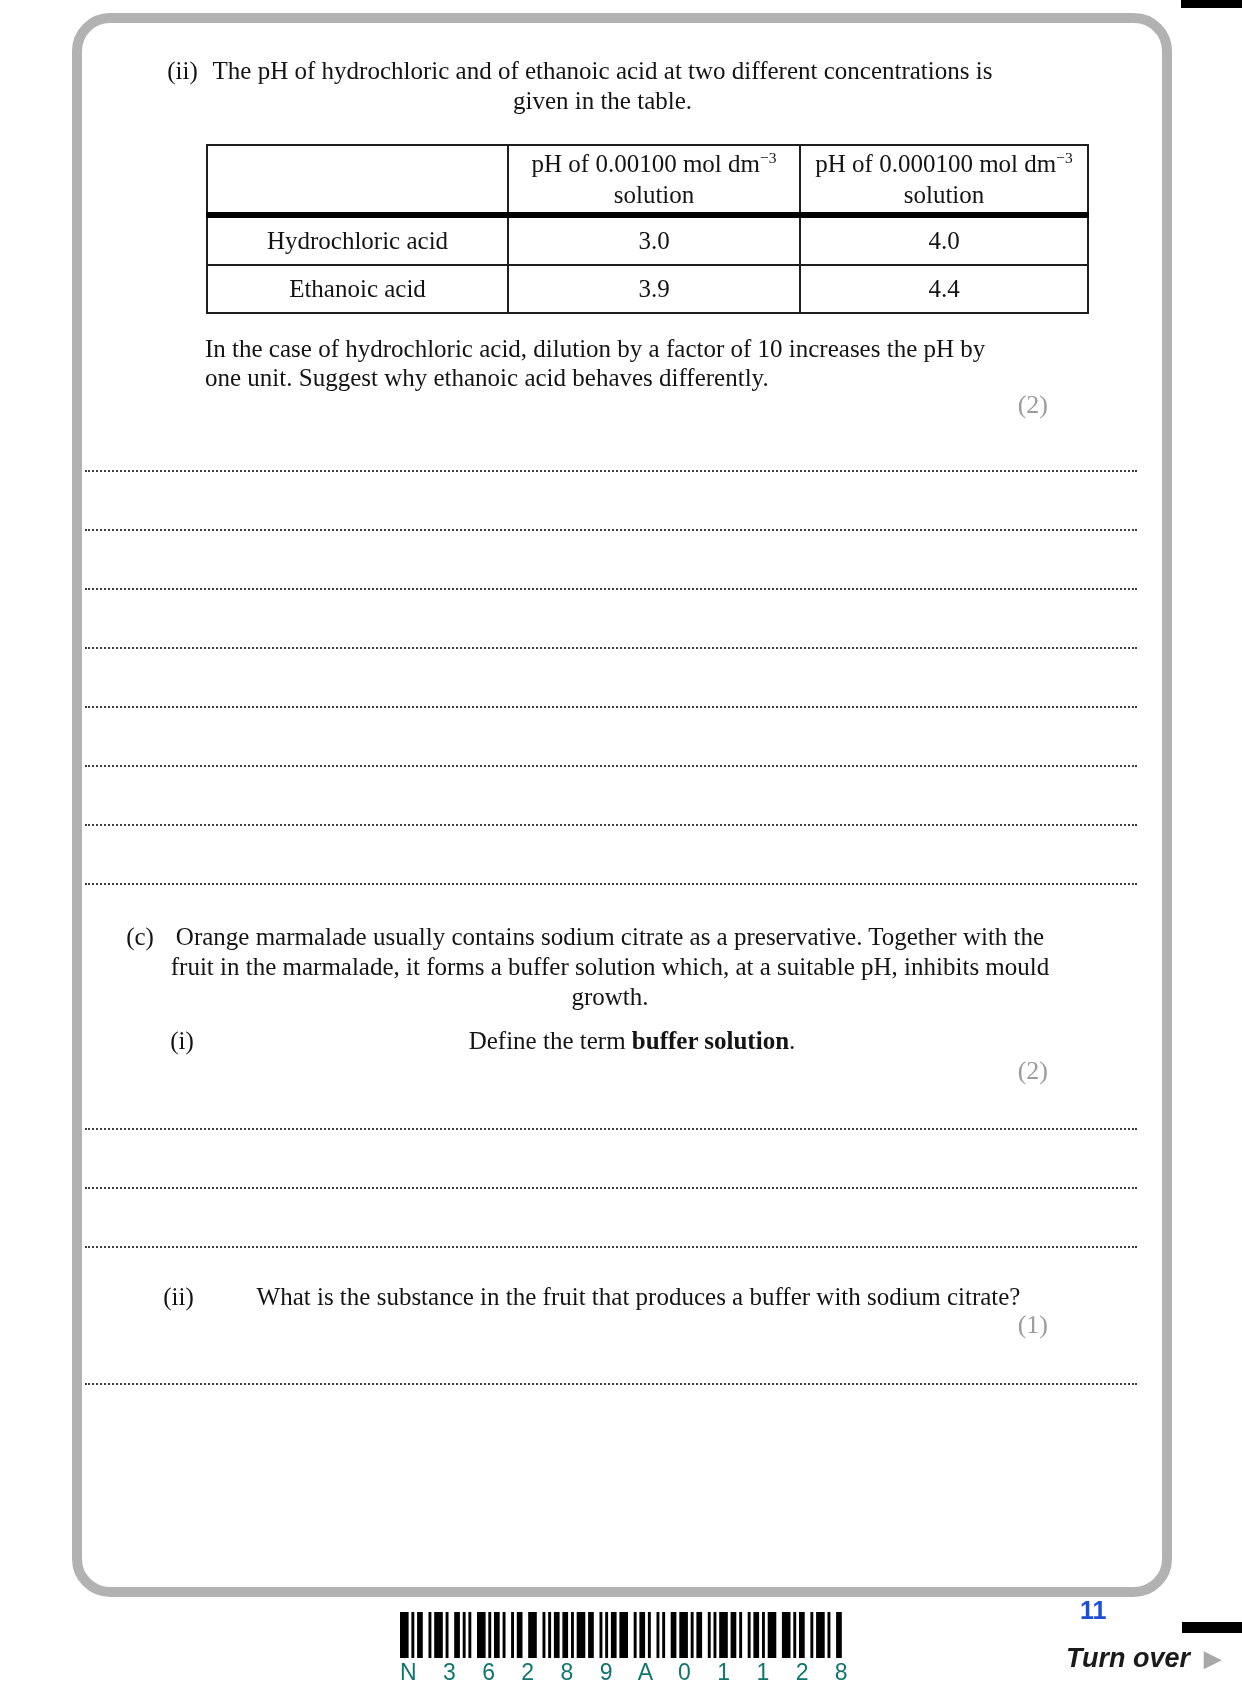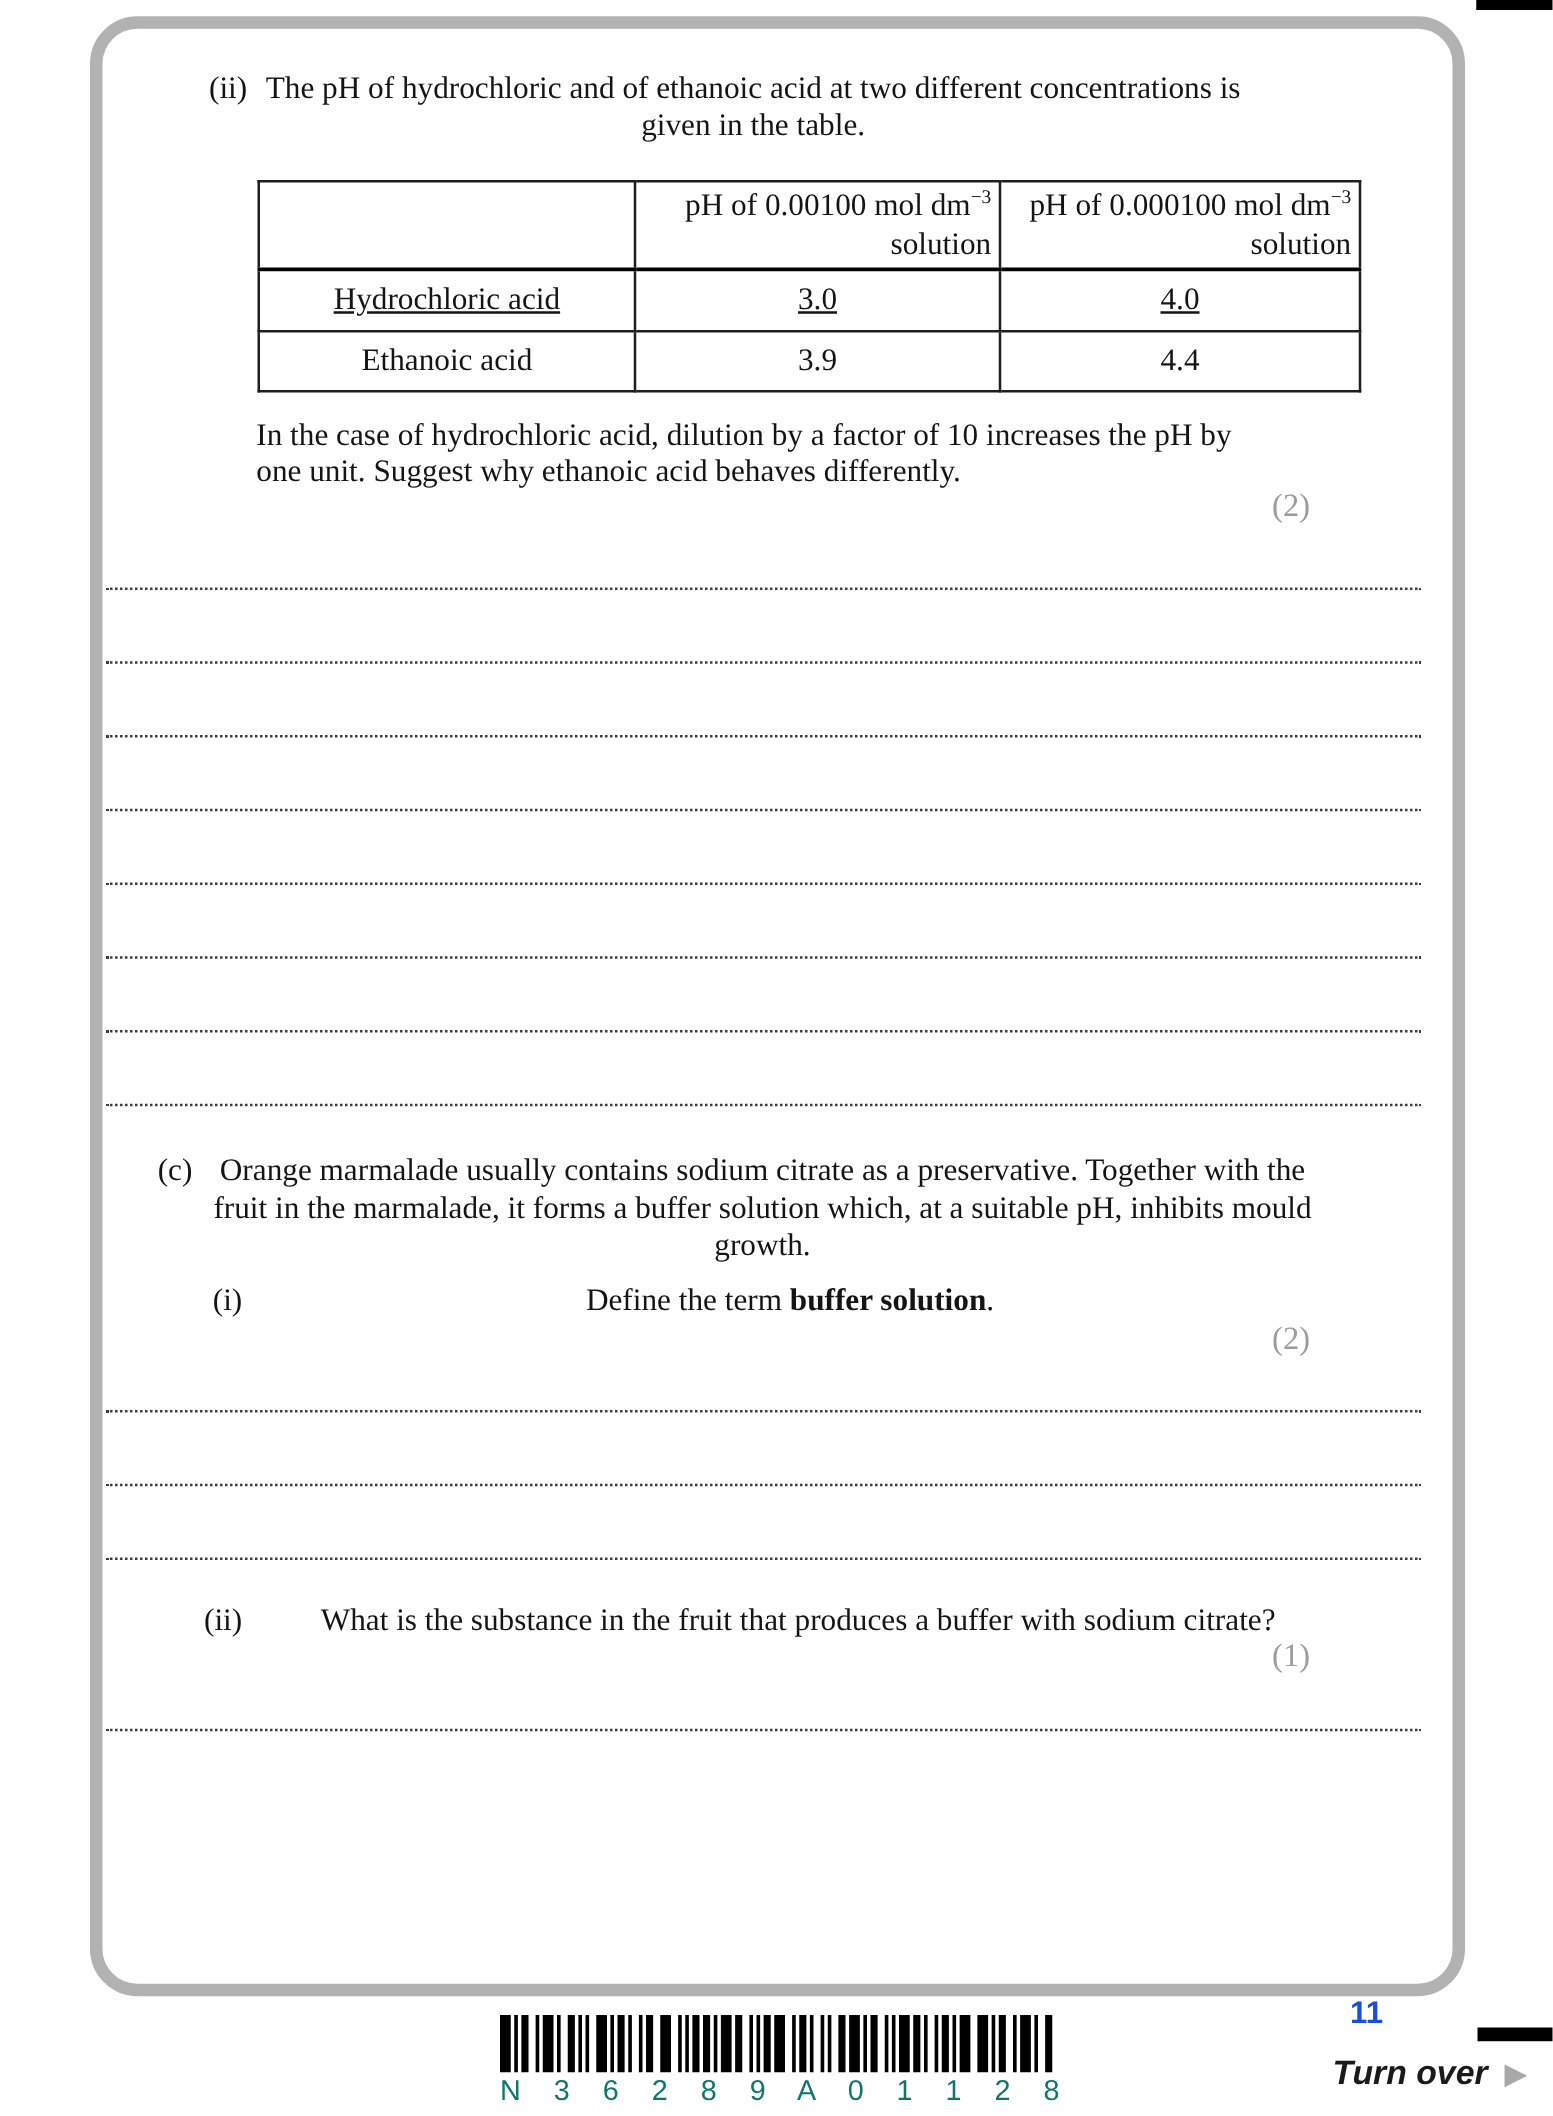--- a/index.html
+++ b/index.html
@@ -47,7 +47,7 @@
     font-weight:normal;
     padding:0 6px;
   }
-  table.ph-table tr.hdr th { height:70px; border-bottom:3px solid #000000; line-height:31px;text-align:right; }
+  table.ph-table tr.hdr th { height:70px; border-bottom:6px solid #000000; line-height:31px; }
   table.ph-table tr.r1 td { height:50px;text-decoration:underline; }
   table.ph-table tr.r2 td { height:48px; }
   .colw1 { width:301px; } .colw2 { width:292px; } .colw3 { width:288px; }

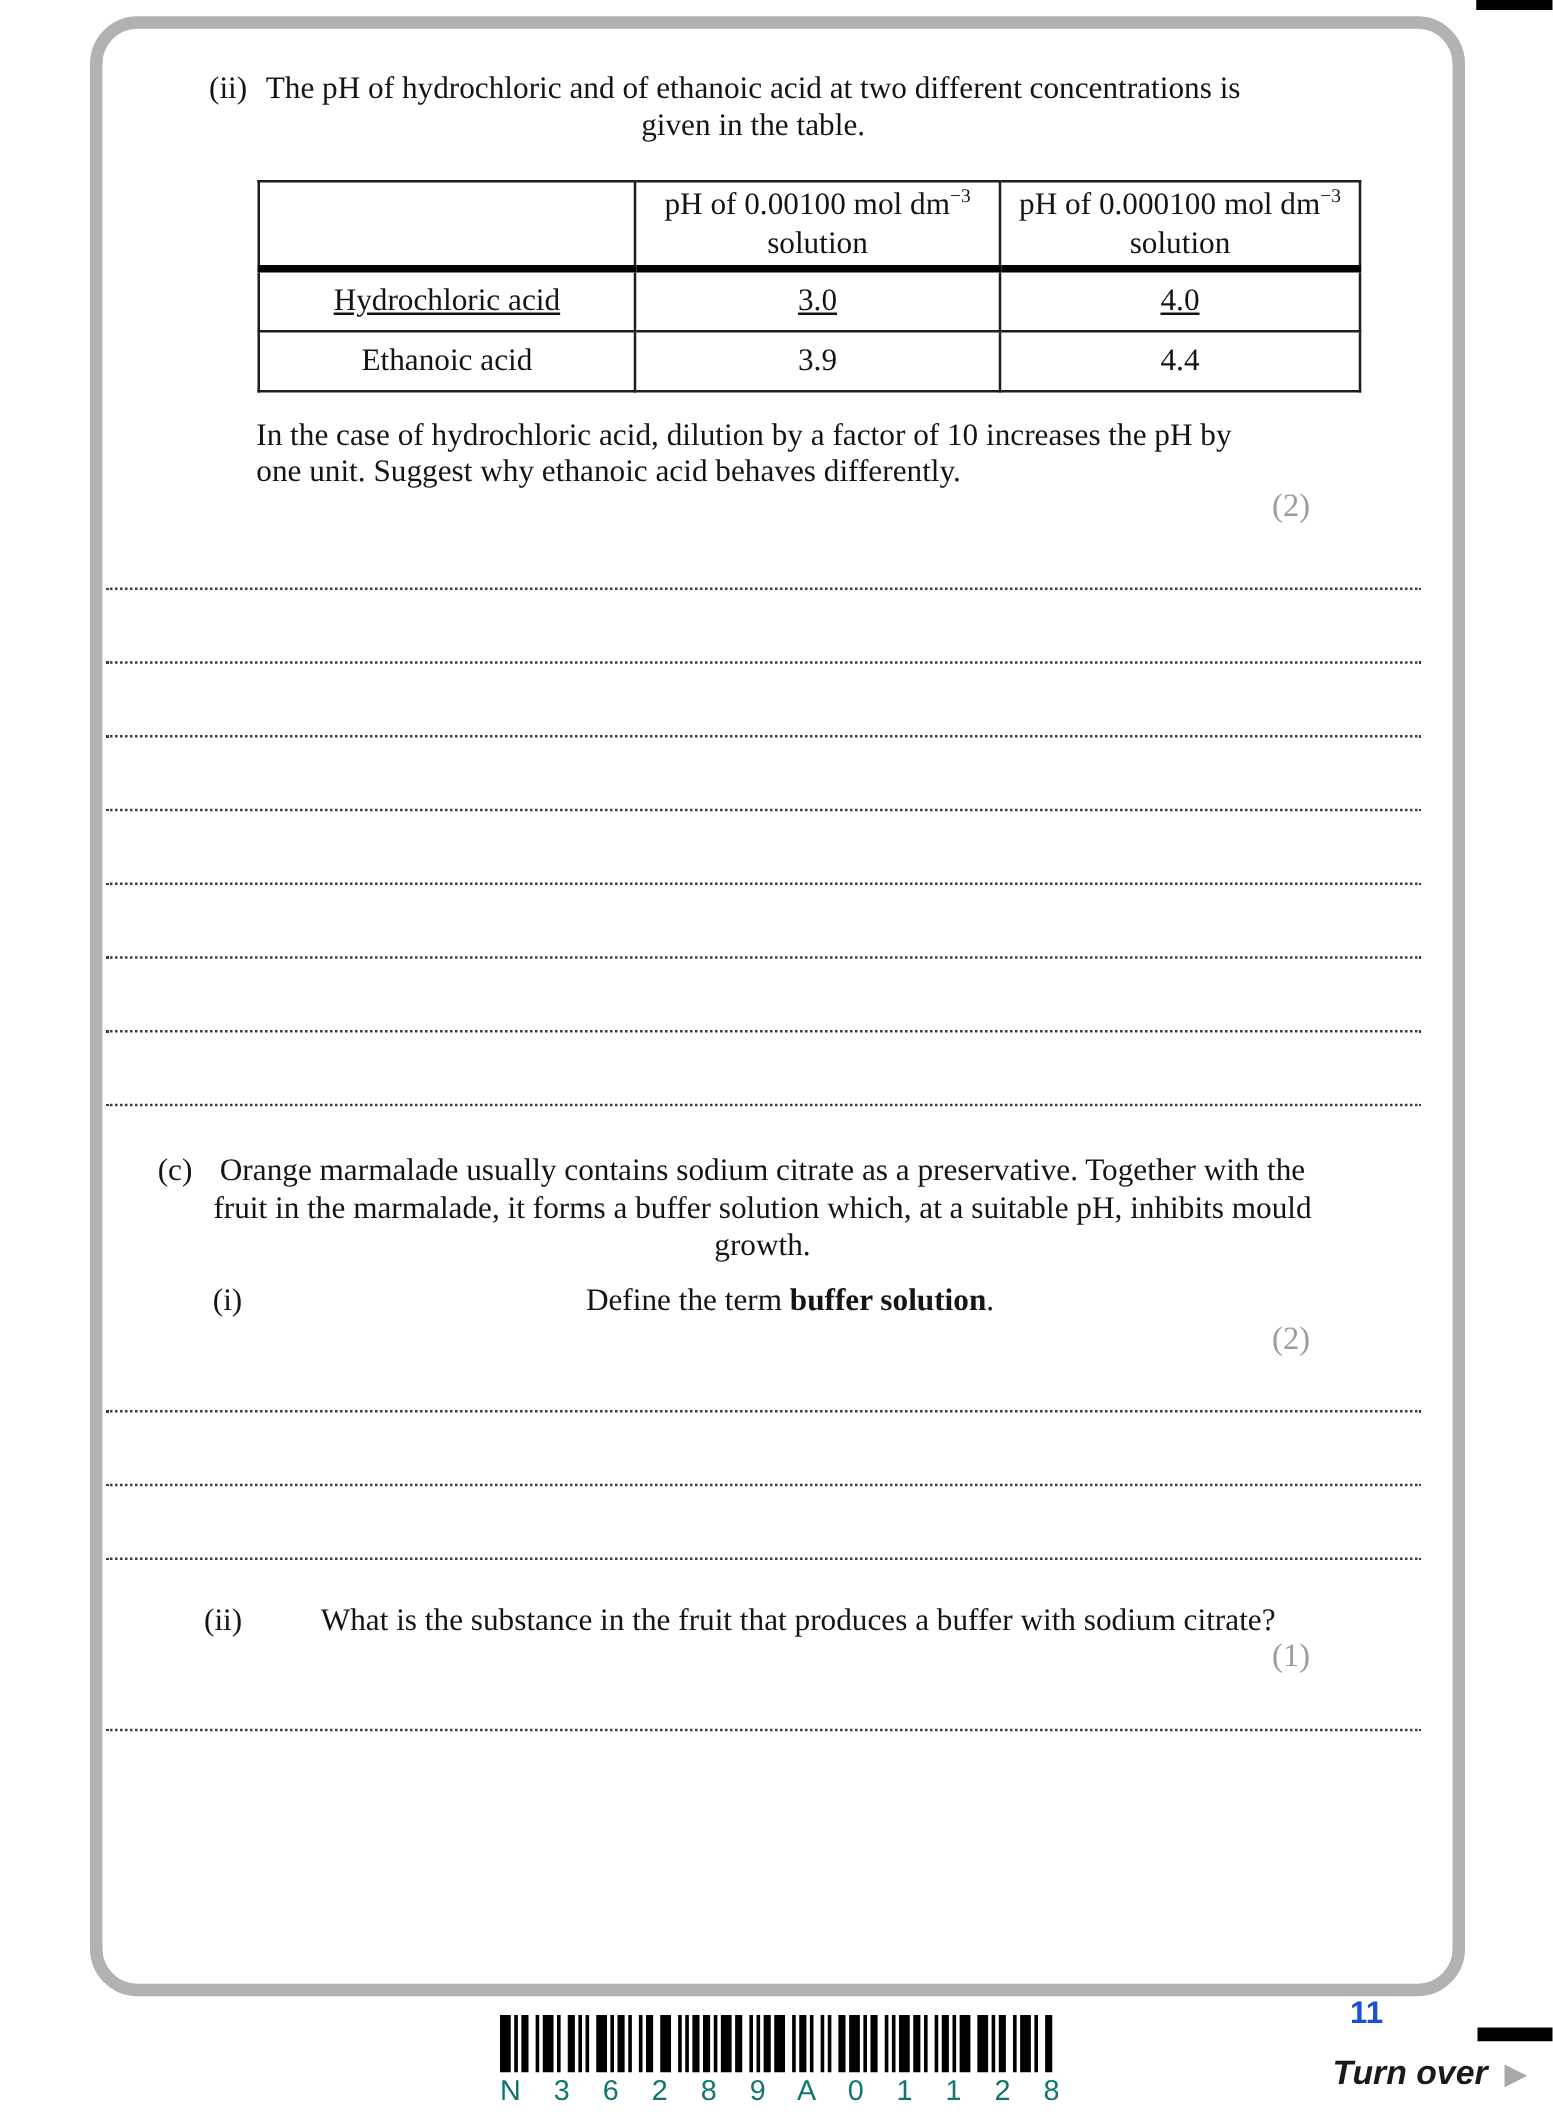--- a/index.html
+++ b/index.html
@@ -48,7 +48,7 @@
     padding:0 6px;
   }
   table.ph-table tr.hdr th { height:70px; border-bottom:6px solid #000000; line-height:31px; }
-  table.ph-table tr.r1 td { height:50px;text-decoration:underline; }
+  table.ph-table tr.r1 td { height:50px; }
   table.ph-table tr.r2 td { height:48px; }
   .colw1 { width:301px; } .colw2 { width:292px; } .colw3 { width:288px; }
   sup.neg { font-size:0.62em; vertical-align:super; line-height:0; }

